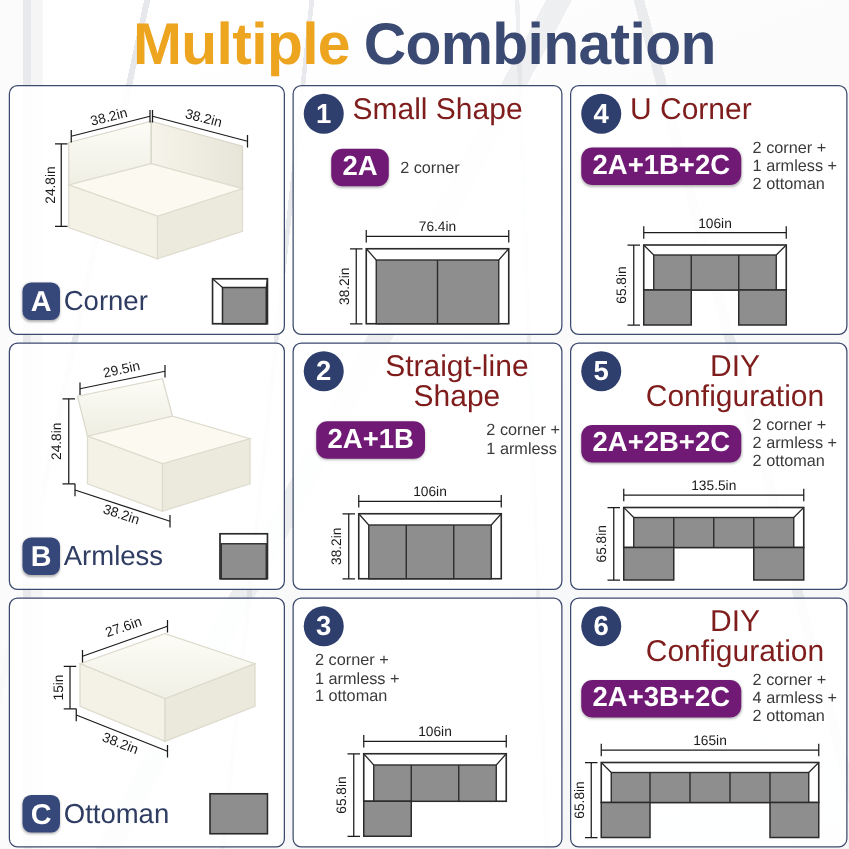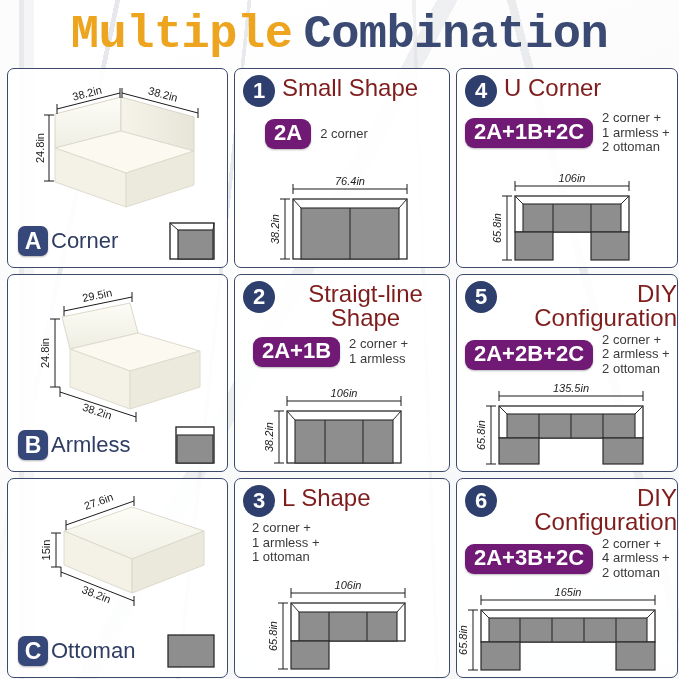--- a/index.html
+++ b/index.html
@@ -34,7 +34,7 @@
     position:absolute;left:0;top:2px;width:679px;height:64px;
     display:flex;align-items:center;justify-content:center;
     font-size:47px;font-weight:bold;letter-spacing:-.5px;
-    white-space:nowrap;z-index:5;font-family:Liberation Mono, monospace;
+    white-space:nowrap;z-index:5;
   }
   .title .t1{color:#eda41f;}
   .title .t2{color:#3b4a73;margin-left:11px;}

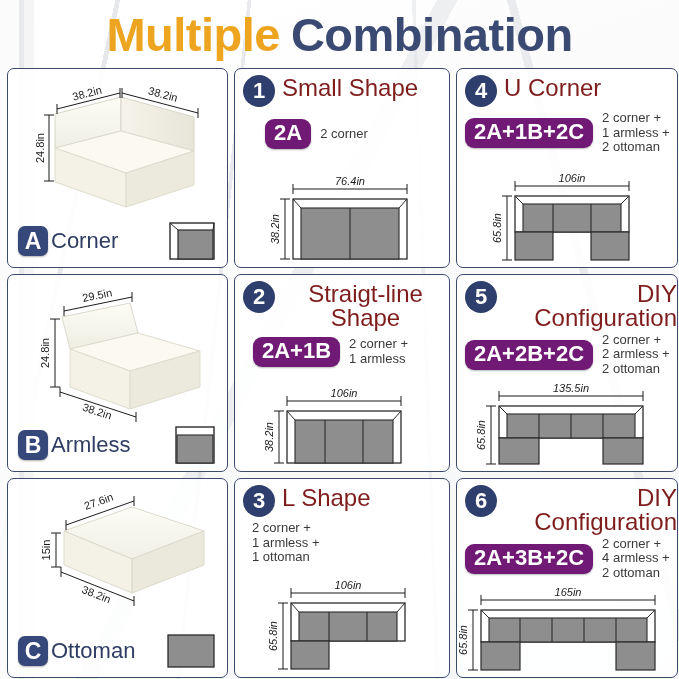--- a/index.html
+++ b/index.html
@@ -94,7 +94,7 @@
   .parts{
     font-size:13px;color:#3a3a3a;line-height:1.12;margin-left:9px;white-space:nowrap;
   }
-  .diagram{position:absolute;left:0;right:0;bottom:2px;top:auto;font-style:italic;}
+  .diagram{position:absolute;left:0;right:0;bottom:2px;top:auto;}
   svg{display:block;}
   .dim{font-size:11px;fill:#1b1b1b;font-family:"Liberation Sans", sans-serif;}
   .dimv{font-size:11px;fill:#1b1b1b;font-family:"Liberation Sans", sans-serif;}

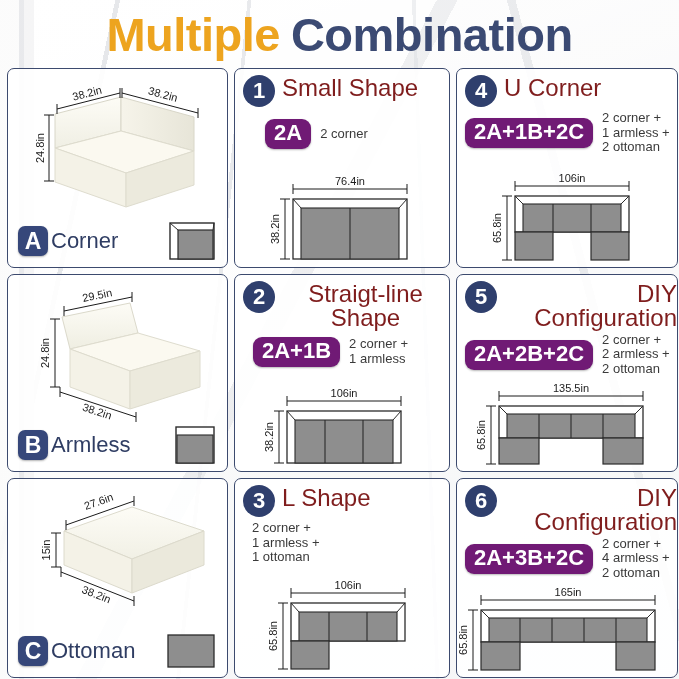--- a/index.html
+++ b/index.html
@@ -82,7 +82,7 @@
     font-size:24px;color:#7f1d1d;font-weight:400;line-height:1.02;
     margin-left:7px;padding-top:1px;
   }
-  .head-title.center{text-align:right;flex:1;margin-left:2px;}
+  .head-title.center{text-align:center;flex:1;margin-left:2px;}
   .combo-row{display:flex;align-items:center;padding:4px 0 0 8px;}
   .code-badge{
     background:#701a75;color:#fff;border-radius:9px;

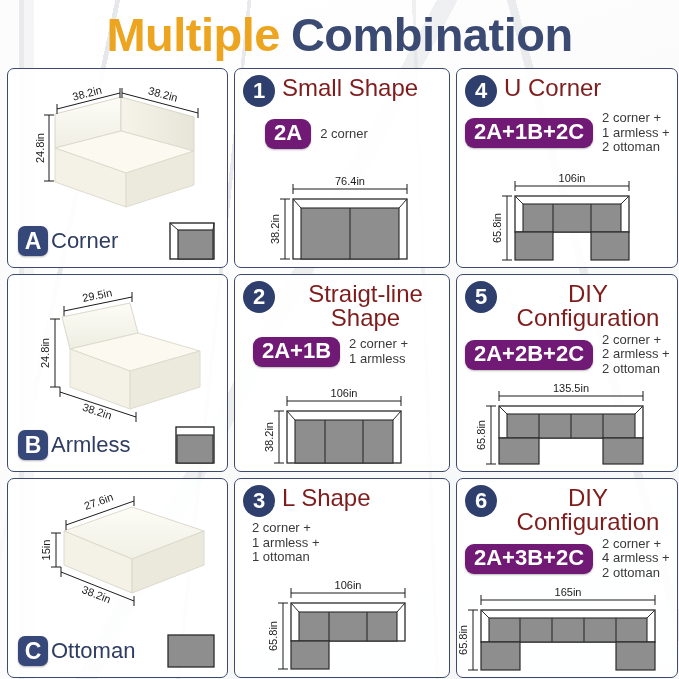--- a/index.html
+++ b/index.html
@@ -283,7 +283,7 @@
       <div class="num-badge">2</div>
       <div class="head-title" style="text-align:center;flex:1;">Straigt-line Shape</div>
     </div>
-    <div class="combo-row" style="padding-left:18px;padding-top:6px;">
+    <div class="combo-row" style="padding-left:18px;padding-top:6px;gap:40px;">
       <div class="code-badge">2A+1B</div>
       <div class="parts">
         <div>2 corner +</div>

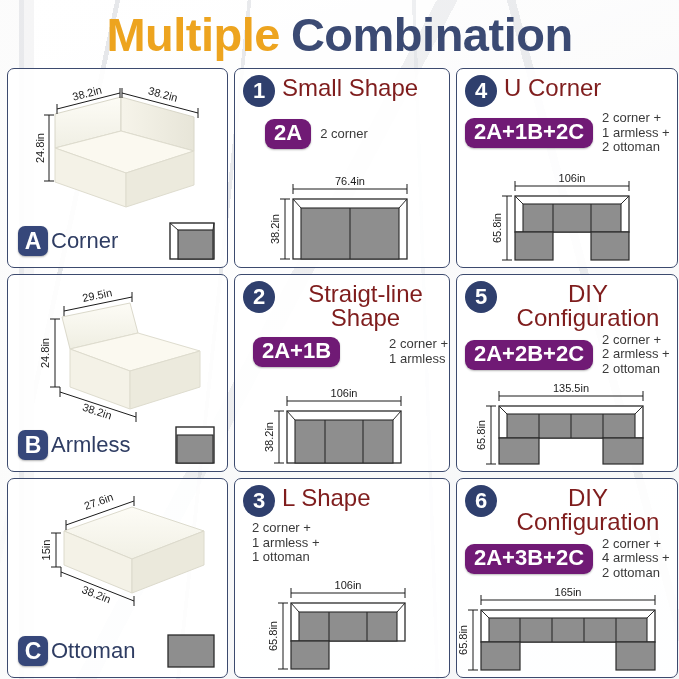--- a/index.html
+++ b/index.html
@@ -390,7 +390,6 @@
   <div class="card">
     <div class="head">
       <div class="num-badge">3</div>
-      <div class="head-title">L Shape</div>
     </div>
     <div class="combo-row">
       <div class="parts">

